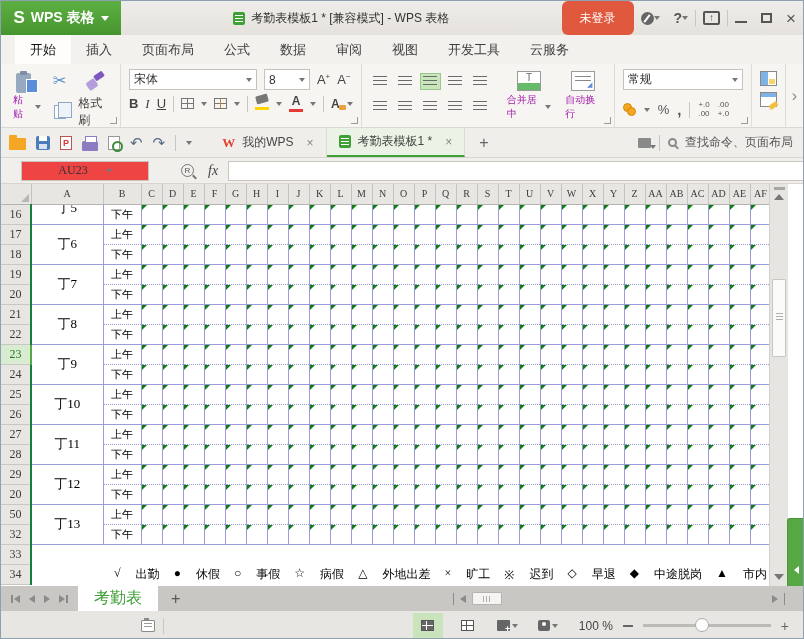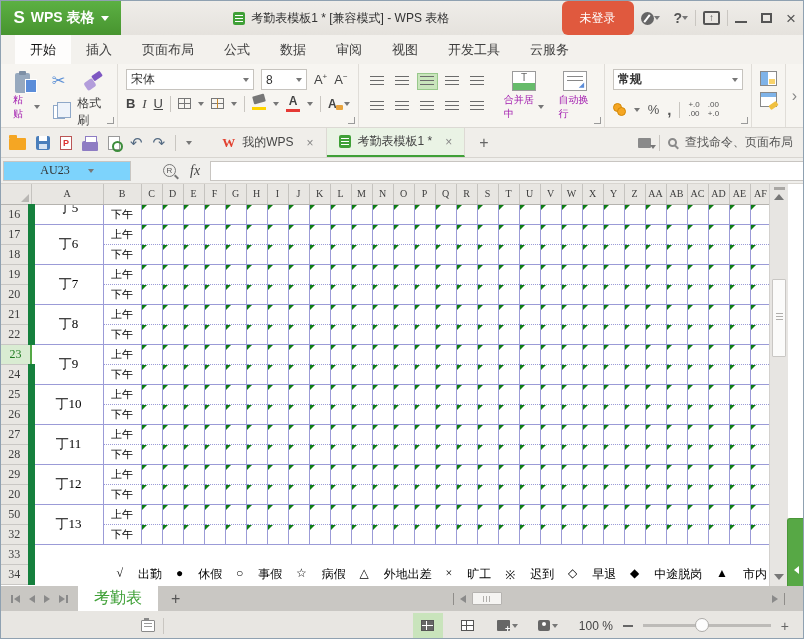--- a/index.html
+++ b/index.html
@@ -388,7 +388,7 @@
 
     <div class="rgroup">
       <div class="fontcol">
-        <div class="selbox" style="width:130px;font-weight:bold;">
+        <div class="selbox" style="width:120px;">
           <span class="fill">常规</span>
           <span class="tri tri-g"></span>
         </div>

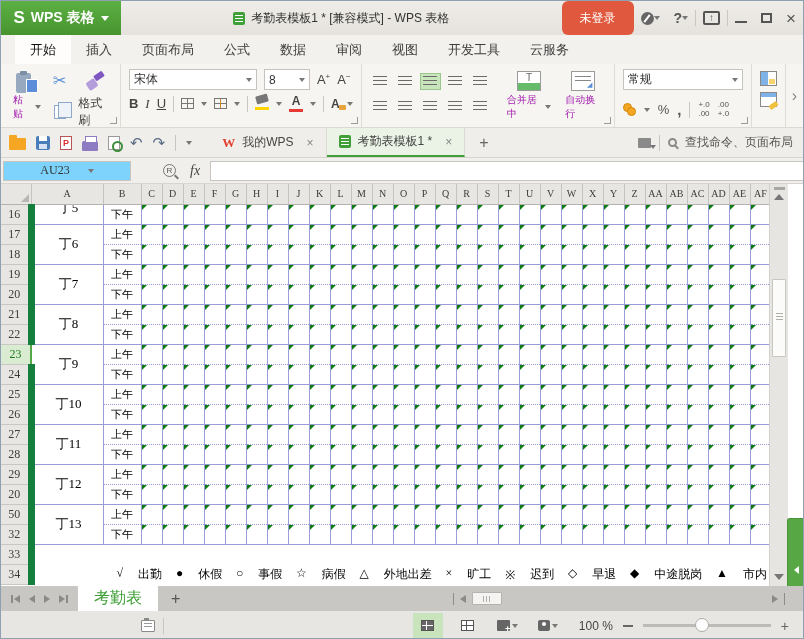--- a/index.html
+++ b/index.html
@@ -129,7 +129,7 @@
 
   
   #formulabar{height:26px;background:#f0efec;display:flex;align-items:center;border-bottom:1px solid #d8d5d0;}
-  #namebox{width:128px;height:20px;background:#7dd3fc;border:1px solid #c8c5c1;margin-left:2px;display:flex;align-items:center;
+  #namebox{width:128px;height:20px;background:#ef4444;border:1px solid #c8c5c1;margin-left:20px;display:flex;align-items:center;
     font-size:12px;color:#333;justify-content:center;gap:18px;}
   .rx{width:13px;height:13px;border:1px solid #777;border-radius:50%;font-size:8px;color:#555;display:flex;align-items:center;justify-content:center;position:relative;margin-left:32px;}
   .rx::after{content:"";position:absolute;width:5px;height:2px;background:#777;transform:rotate(45deg);right:-4px;bottom:-2px;}

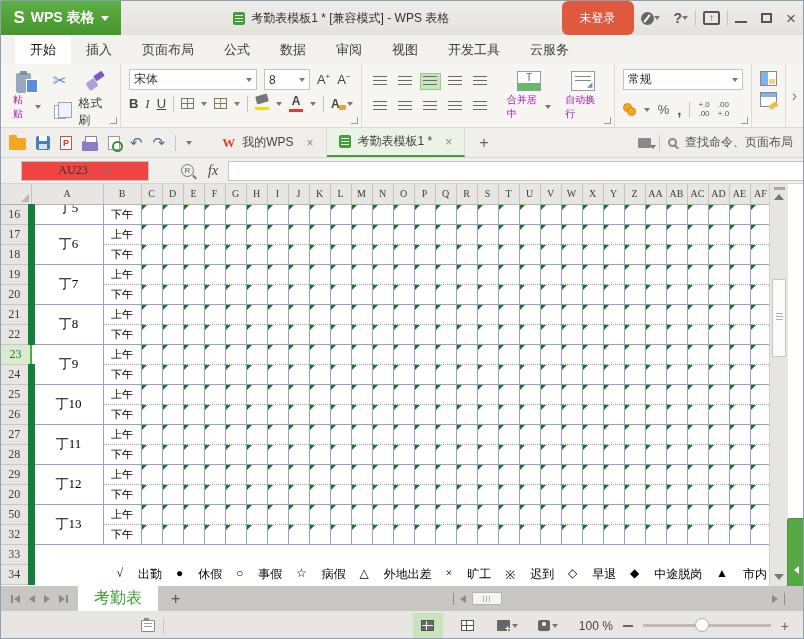--- a/index.html
+++ b/index.html
@@ -141,7 +141,7 @@
   table#sheet{border-collapse:collapse;table-layout:fixed;width:770px;font-family:"Liberation Serif","DejaVu Serif",serif;}
   #sheet th{background:#e8e6e2;font-weight:normal;color:#3c3c3c;padding:0;}
   #sheet thead th{height:15px;font-size:10px;border-right:1px solid #c5c3bf;border-bottom:1px solid #b5b3af;}
-  #sheet tbody th{font-size:12px;border-right:7px solid #15803d;border-bottom:1px solid #c9c7c4;}
+  #sheet tbody th{font-size:12px;border-right:2px solid #15803d;border-bottom:1px solid #c9c7c4;}
   #sheet thead th.corner{position:relative;}
   #sheet thead th.corner::after{content:"";position:absolute;right:2px;bottom:2px;
     border-left:8px solid transparent;border-bottom:8px solid #b9b7b4;}

